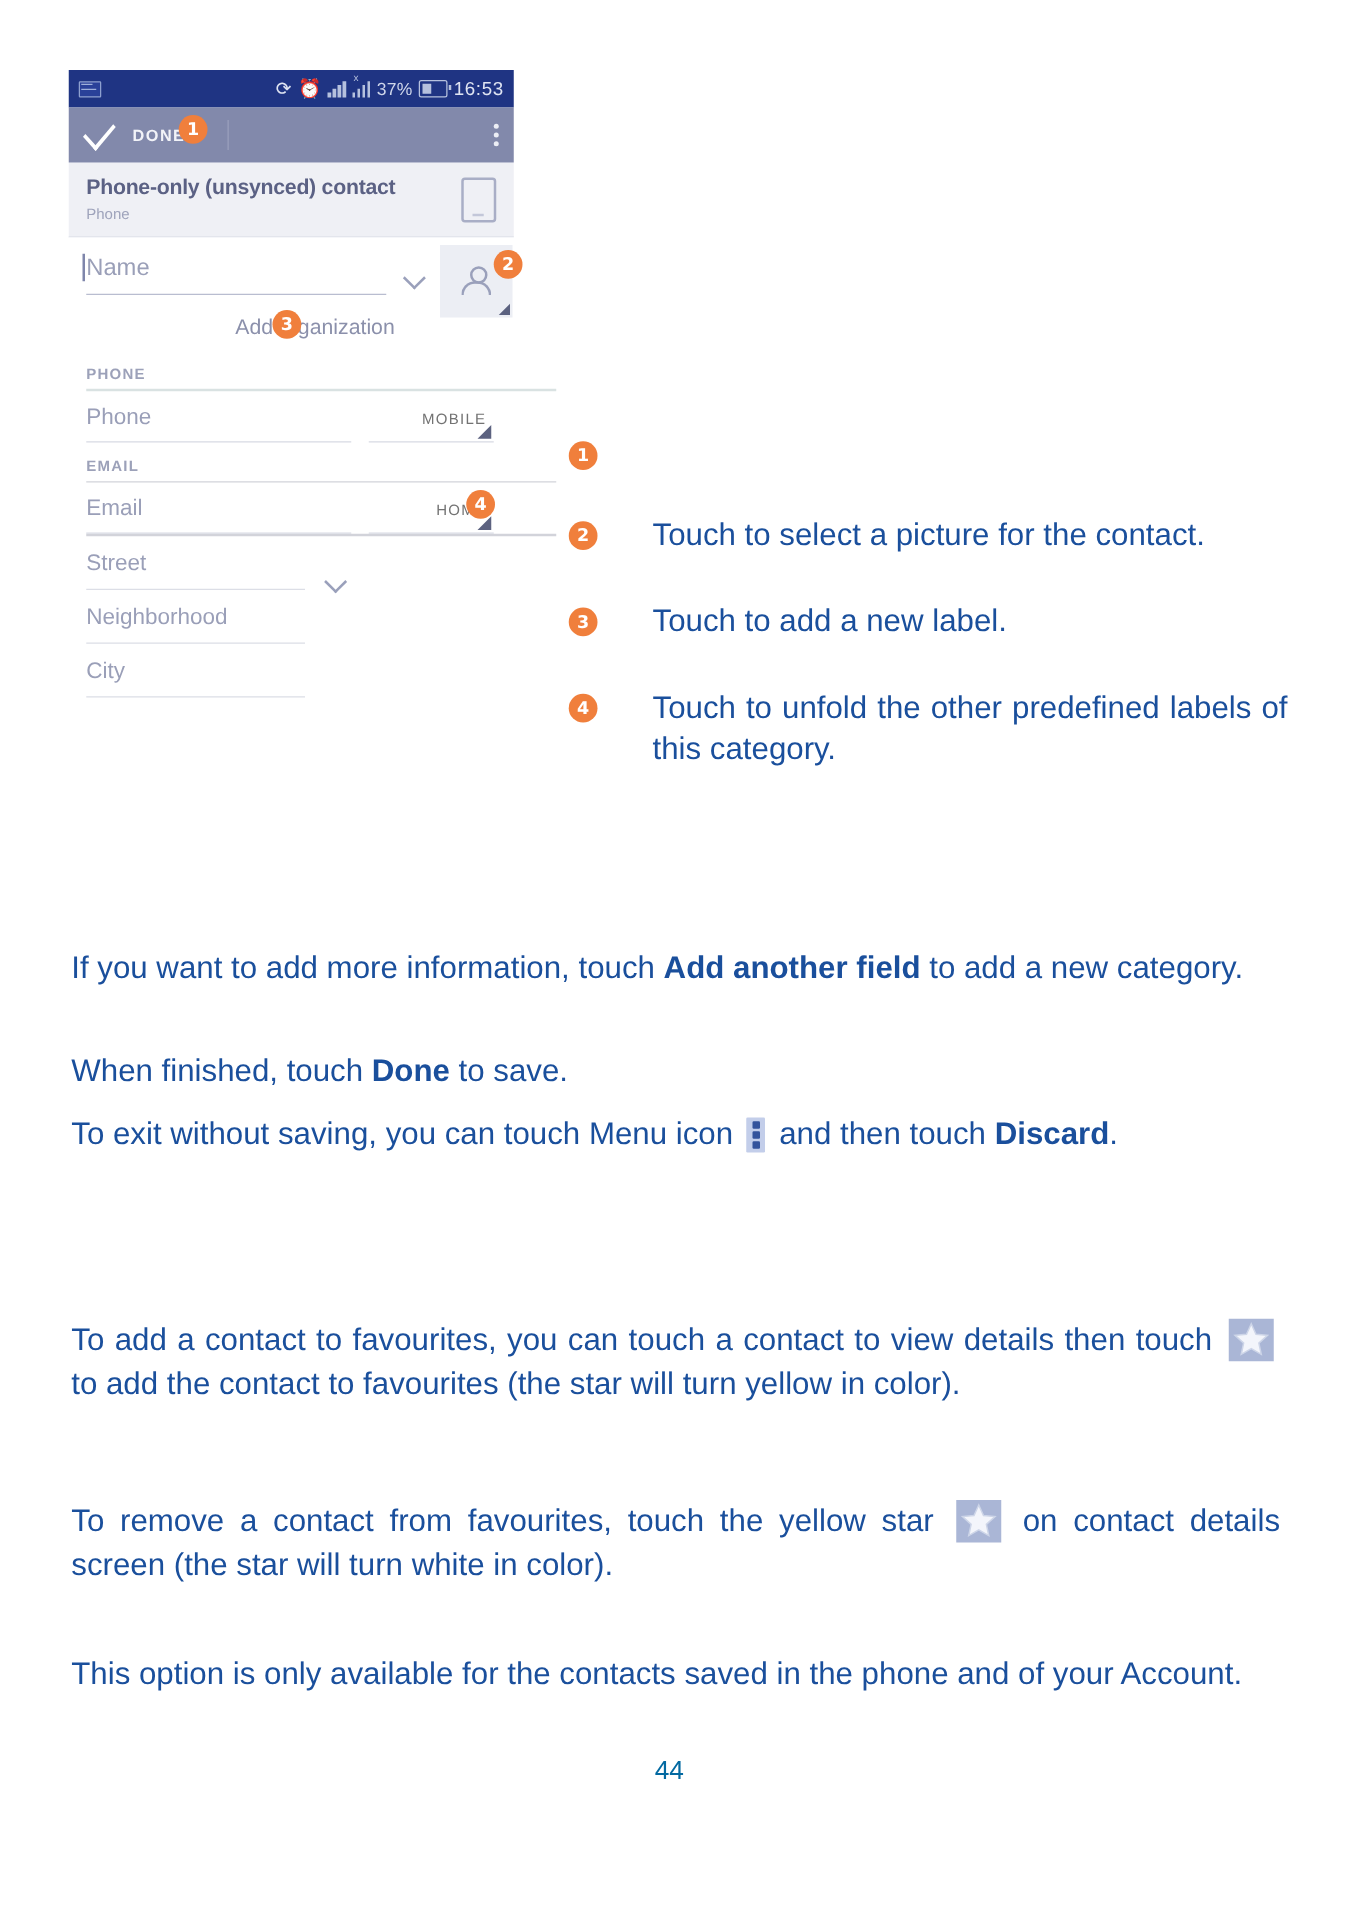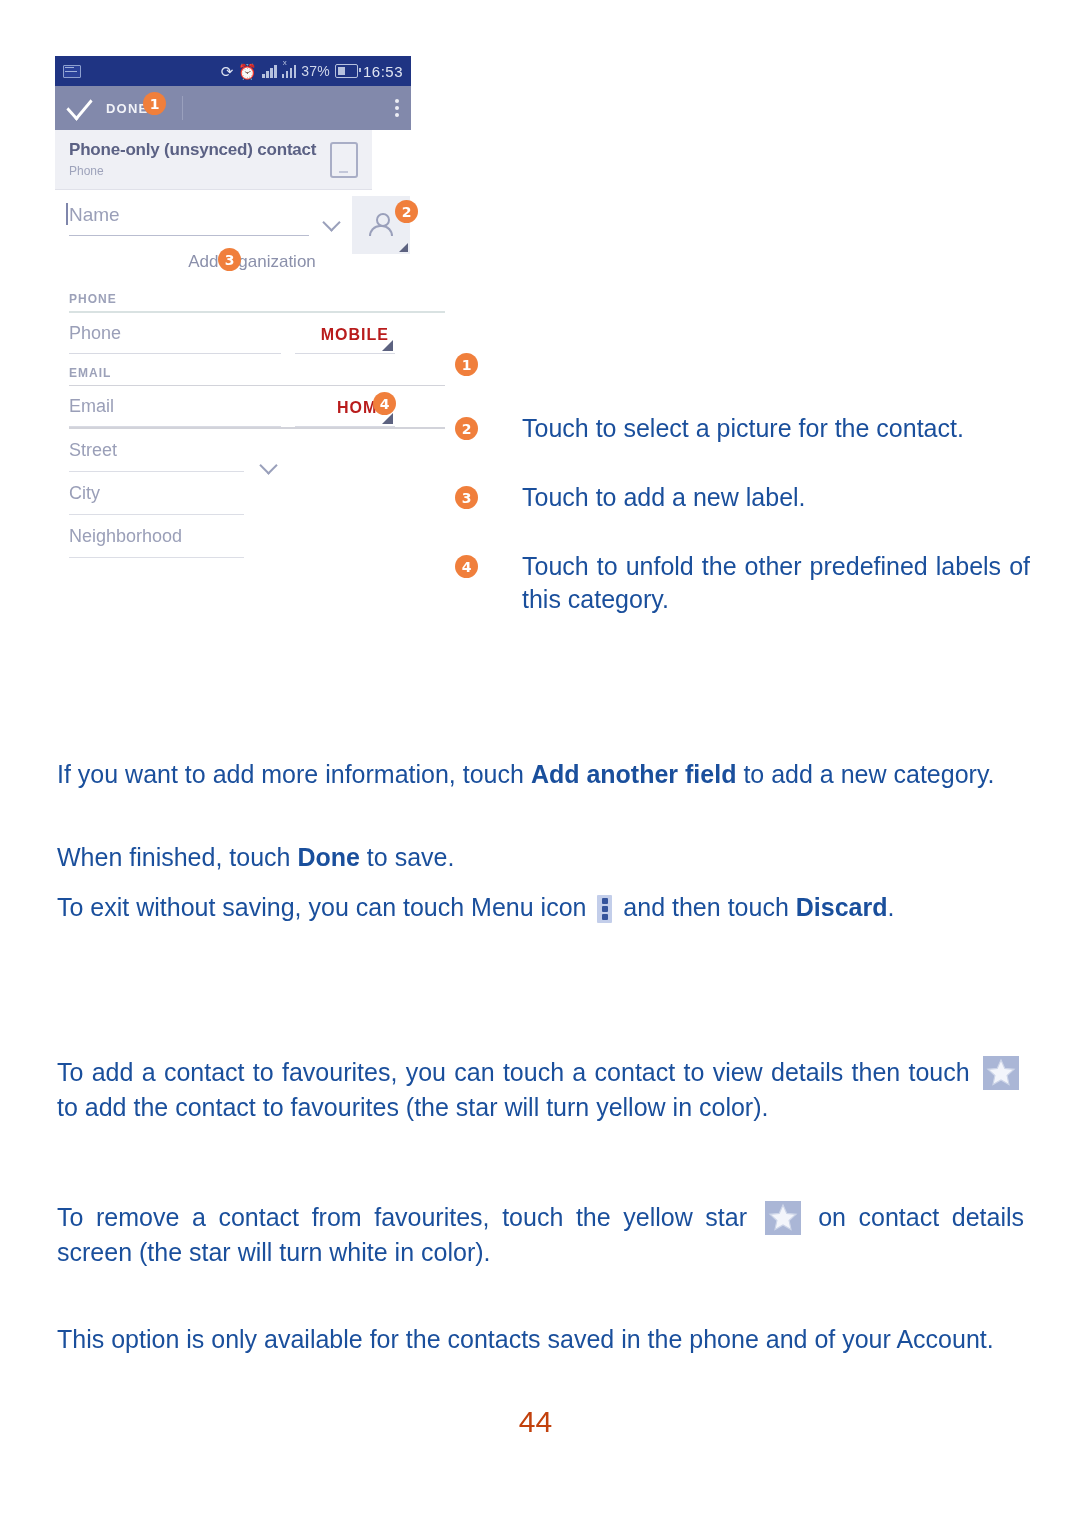--- a/index.html
+++ b/index.html
@@ -75,7 +75,7 @@
   .badge.b1{position:absolute;left:88px;top:6px;}
 
   .acct{
-    background:#eff0f5;width:317px;box-sizing:border-box;padding:10px 14px 11px 14px;
+    background:#eff0f5;width:356px;box-sizing:border-box;padding:10px 14px 11px 14px;
     display:flex;align-items:flex-start;border-bottom:1px solid #e0e1e9;
   }
   .acct-txt{flex:1;}

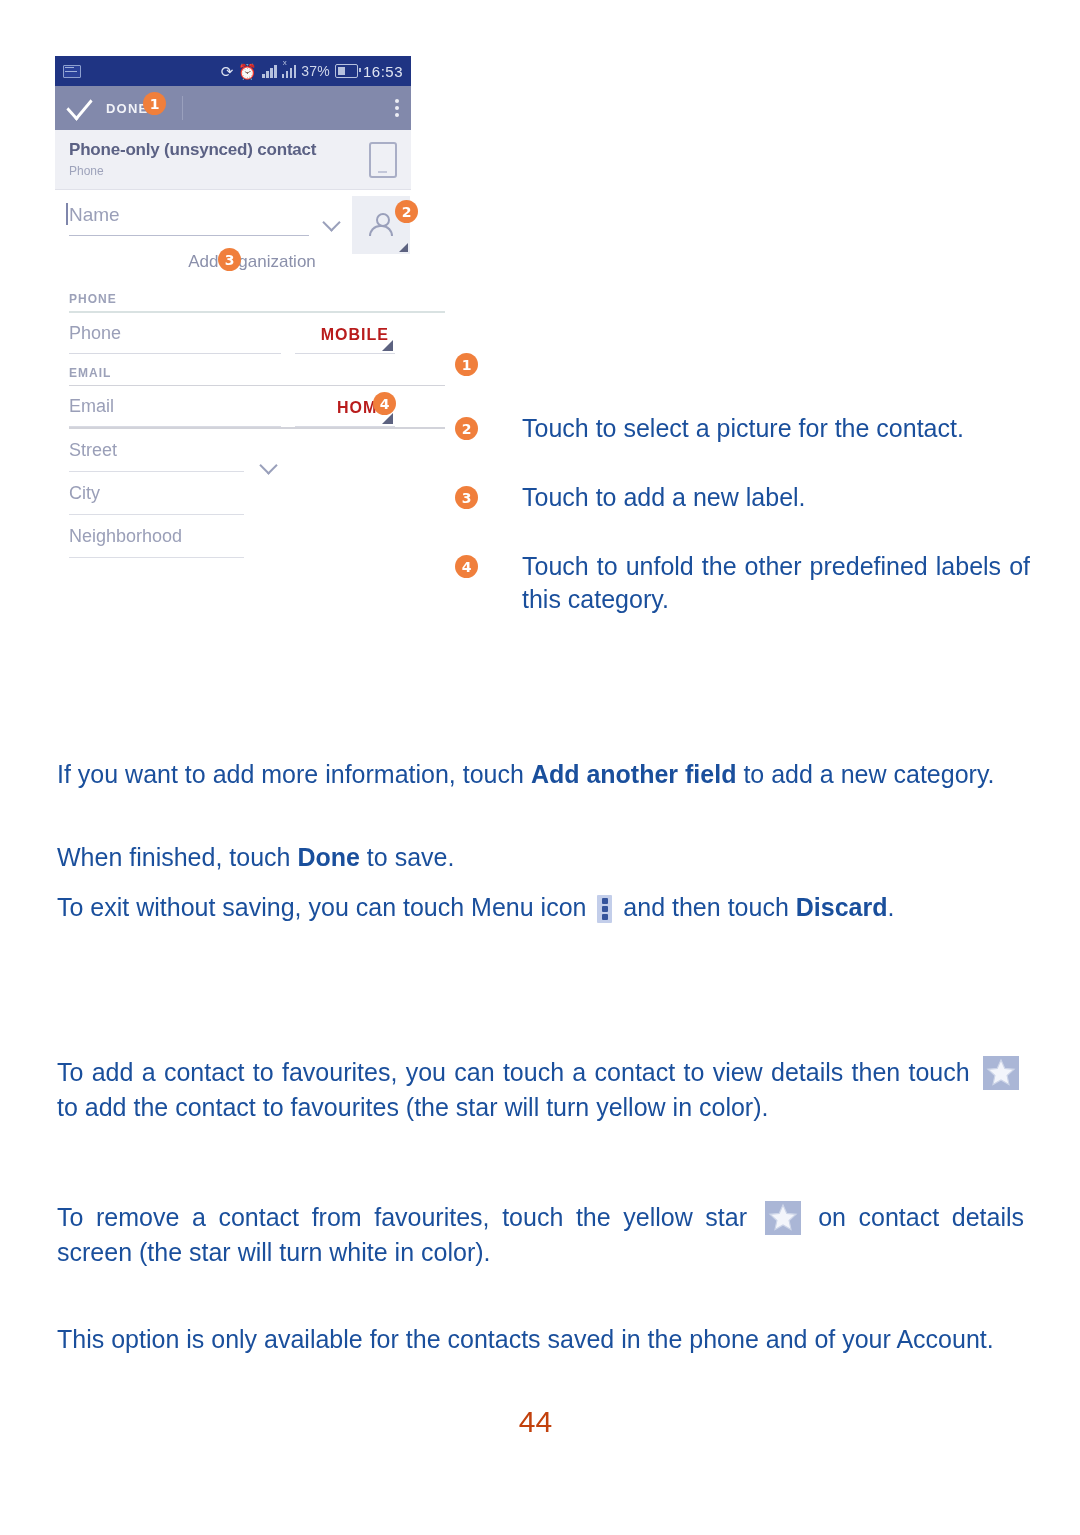--- a/index.html
+++ b/index.html
@@ -132,7 +132,7 @@
     width:100px;margin-left:14px;padding:13px 0 9px 0;border-bottom:1px solid #d8dae3;
     position:relative;text-align:right;padding-right:6px;box-sizing:border-box;
   }
-  .lblbox span{font-size:16px;color:#b91c1c;letter-spacing:1px;font-weight:bold;}
+  .lblbox span{font-size:12px;color:#737373;letter-spacing:1px;font-weight:normal;}
   .tri{
     position:absolute;right:2px;bottom:2px;width:0;height:0;
     border-left:11px solid transparent;border-bottom:11px solid #5c6280;

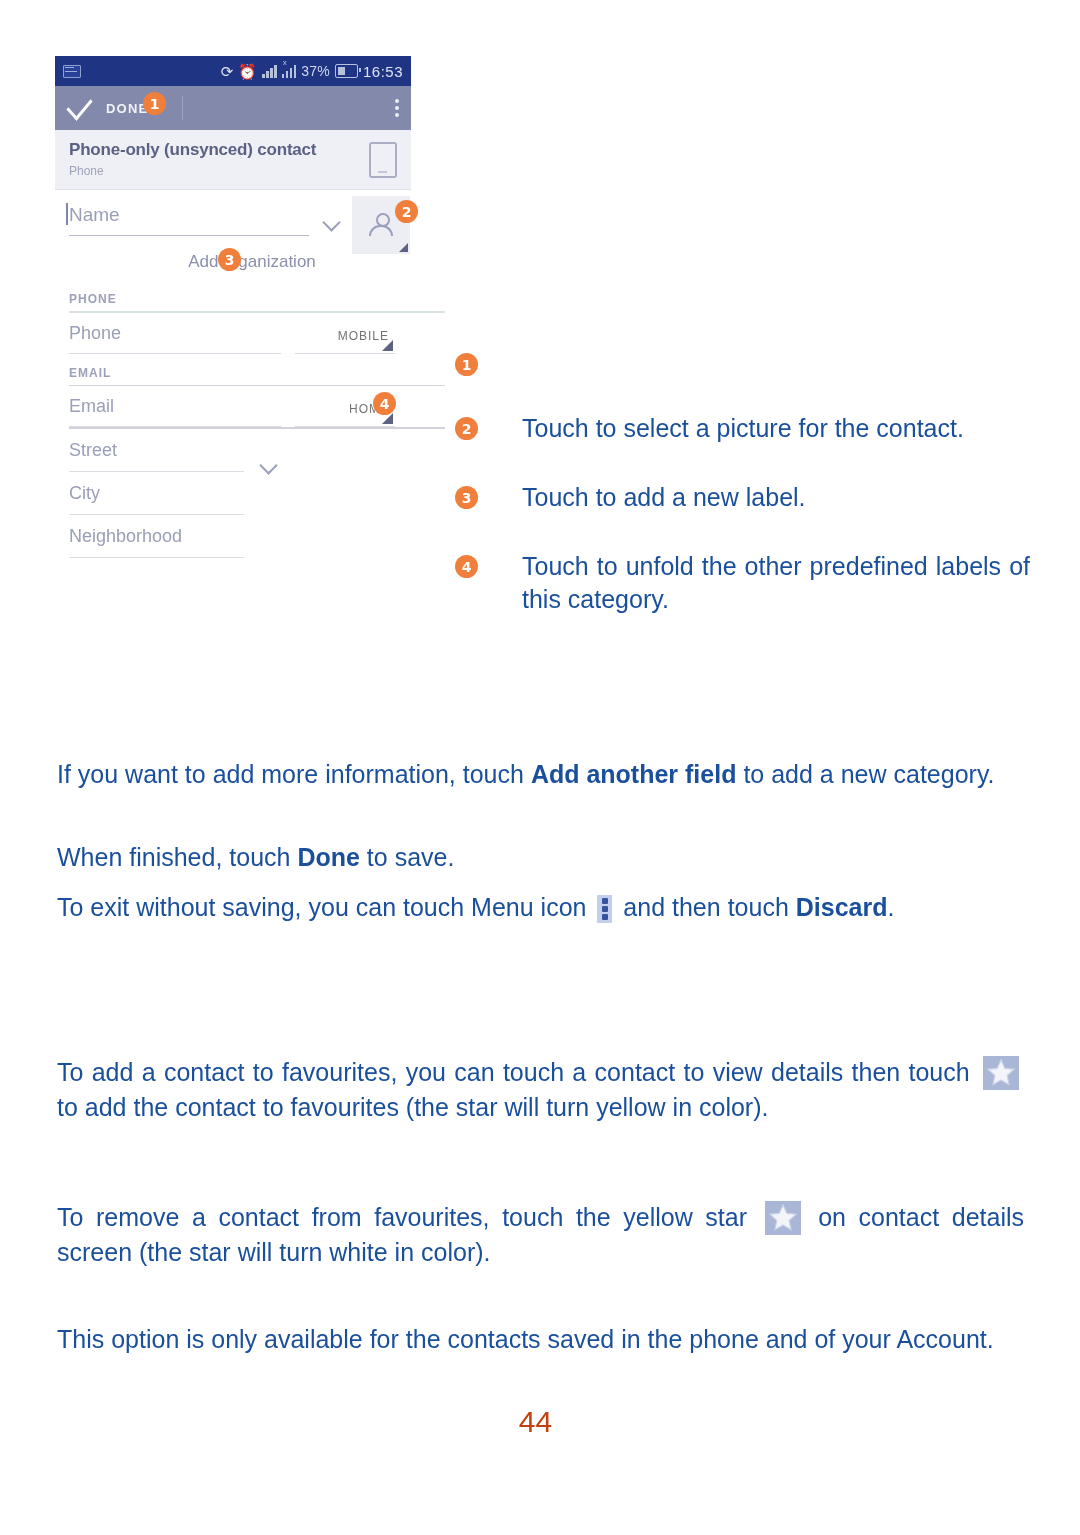--- a/index.html
+++ b/index.html
@@ -290,8 +290,8 @@
         <div class="addr-fld">Street</div>
         <span class="addr-chev"></span>
       </div>
+      <div class="addr-fld">Neighborhood</div>
       <div class="addr-fld">City</div>
-      <div class="addr-fld">Neighborhood</div>
       <div class="clipped">
         <div class="addr-fld">State</div>
       </div>

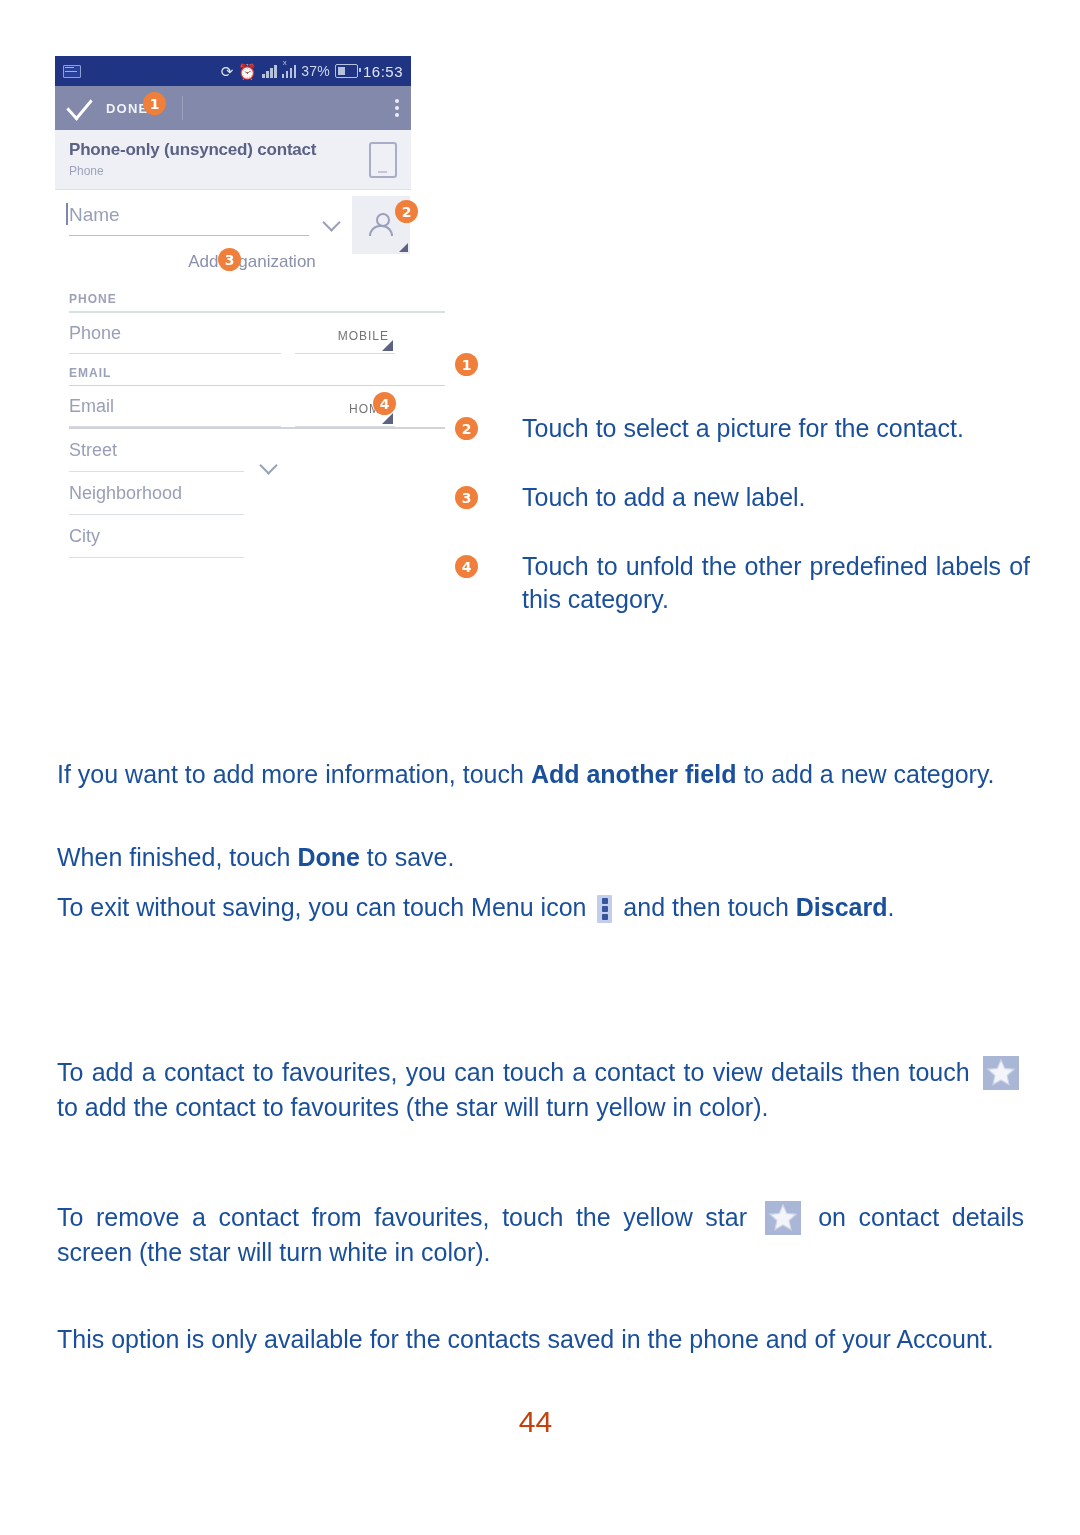--- a/index.html
+++ b/index.html
@@ -175,7 +175,7 @@
   .p4{top:1055px;}
   .p5{top:1200px;}
   .p6{top:1322px;}
-  .pageno{position:absolute;top:1405px;left:0;width:1071px;text-align:center;font-size:30px;color:#c2410c;}
+  .pageno{position:absolute;top:1405px;left:0;width:1071px;text-align:center;font-size:21px;color:#0369a1;}
 
   
   .inline-kebab{

